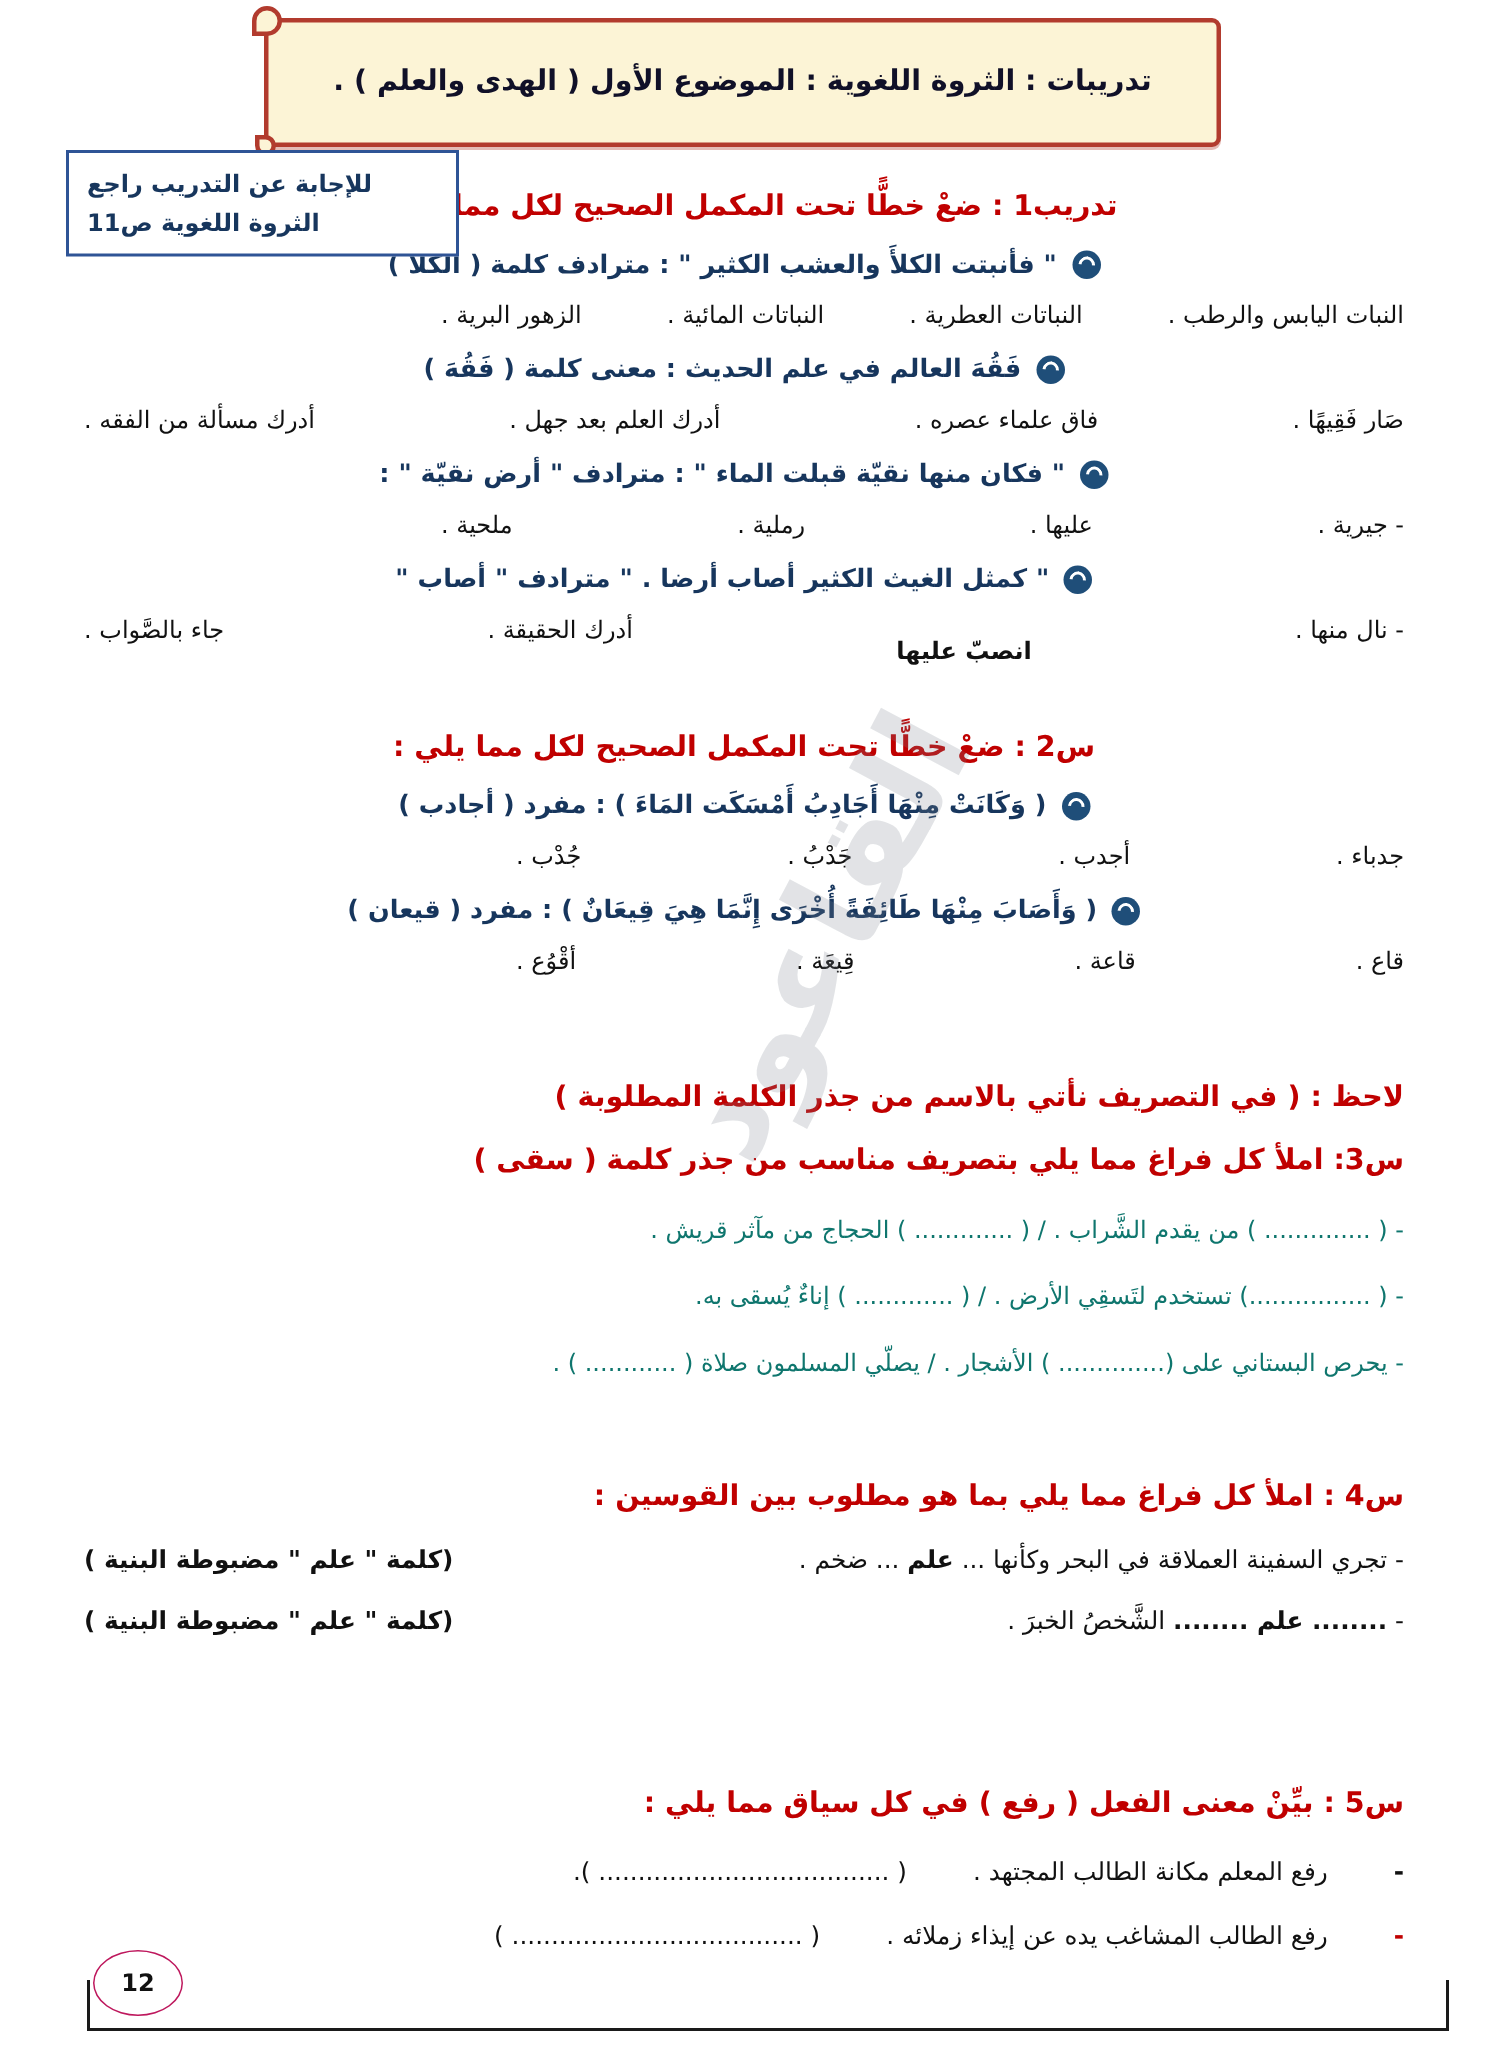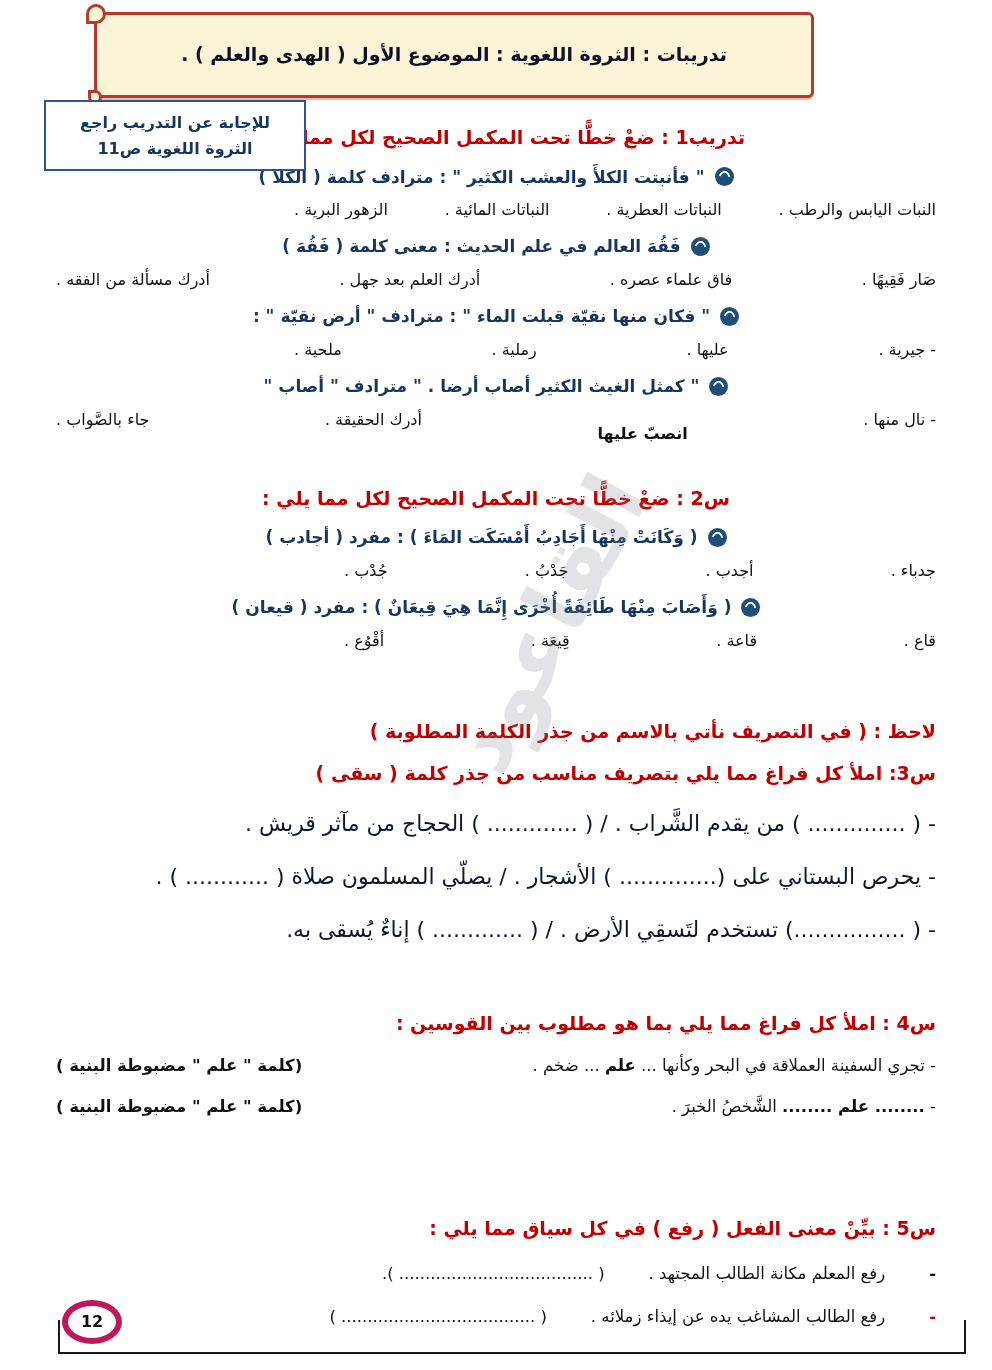--- a/index.html
+++ b/index.html
@@ -16,7 +16,7 @@
 
   
   .banner {
-    position: absolute; top: 12px; right: 178px; width: 720px; min-height: 68px;
+    position: absolute; top: 12px; right: 178px; width: 638px; min-height: 68px;
     background: #fcf4d6; border: 3px solid #b23b2e; border-radius: 6px;
     display: flex; align-items: center; justify-content: center;
     padding: 26px 28px;

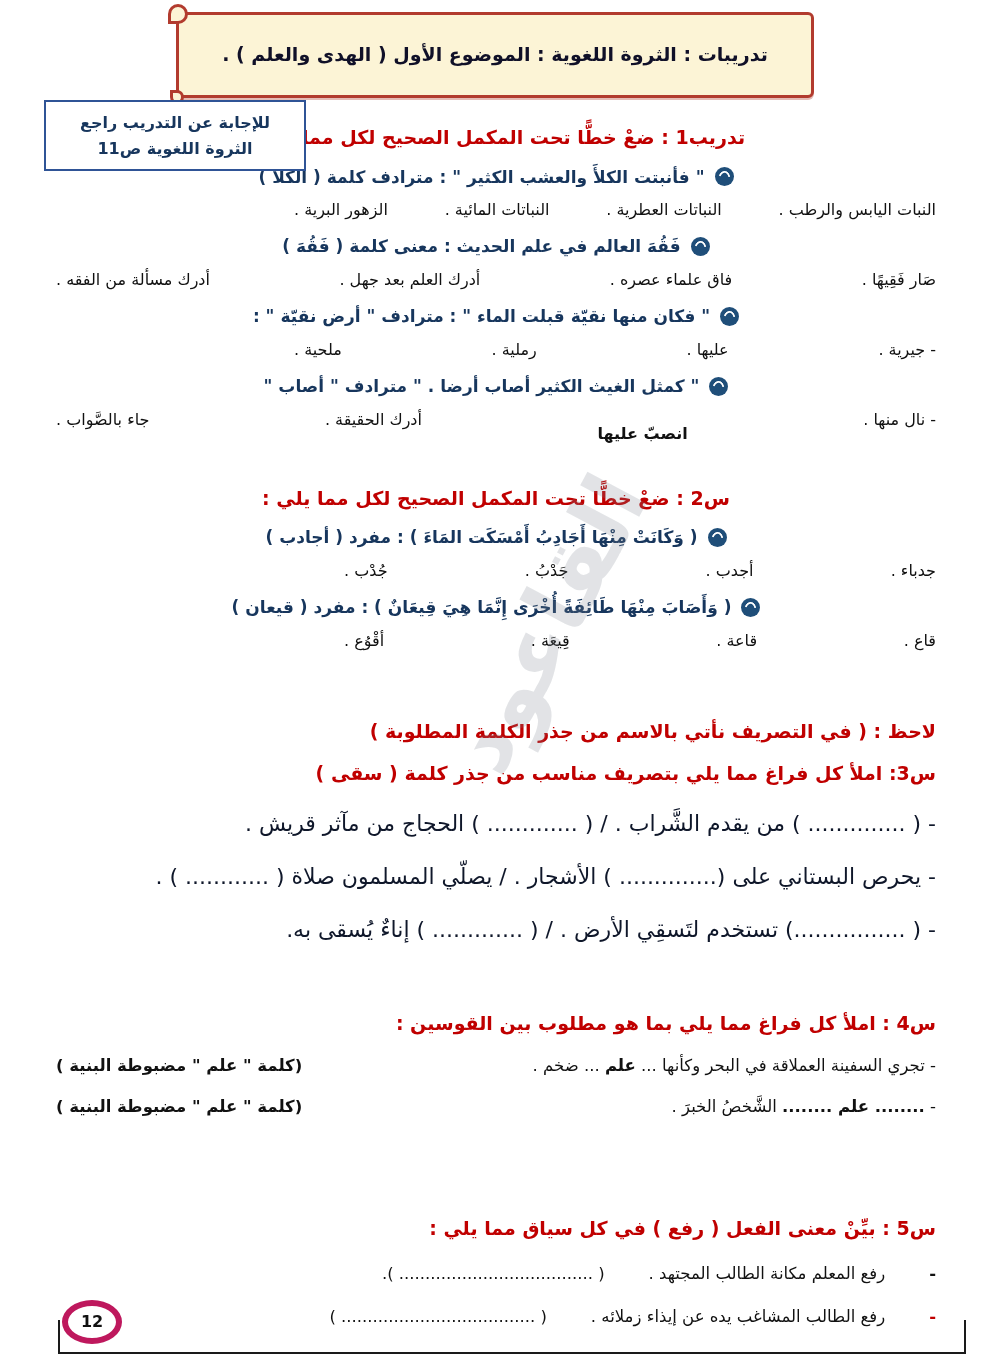--- a/index.html
+++ b/index.html
@@ -36,7 +36,7 @@
   .note-box {
     position: absolute; top: 100px; left: 44px; width: 262px; z-index: 3;
     border: 2px solid #2f5496; background: #fff; padding: 8px 12px;
-    text-align: center; font-weight: 700; font-size: 16px; color: #17365d;
+    text-align: left; font-weight: 700; font-size: 16px; color: #17365d;
     line-height: 1.6;
   }
 

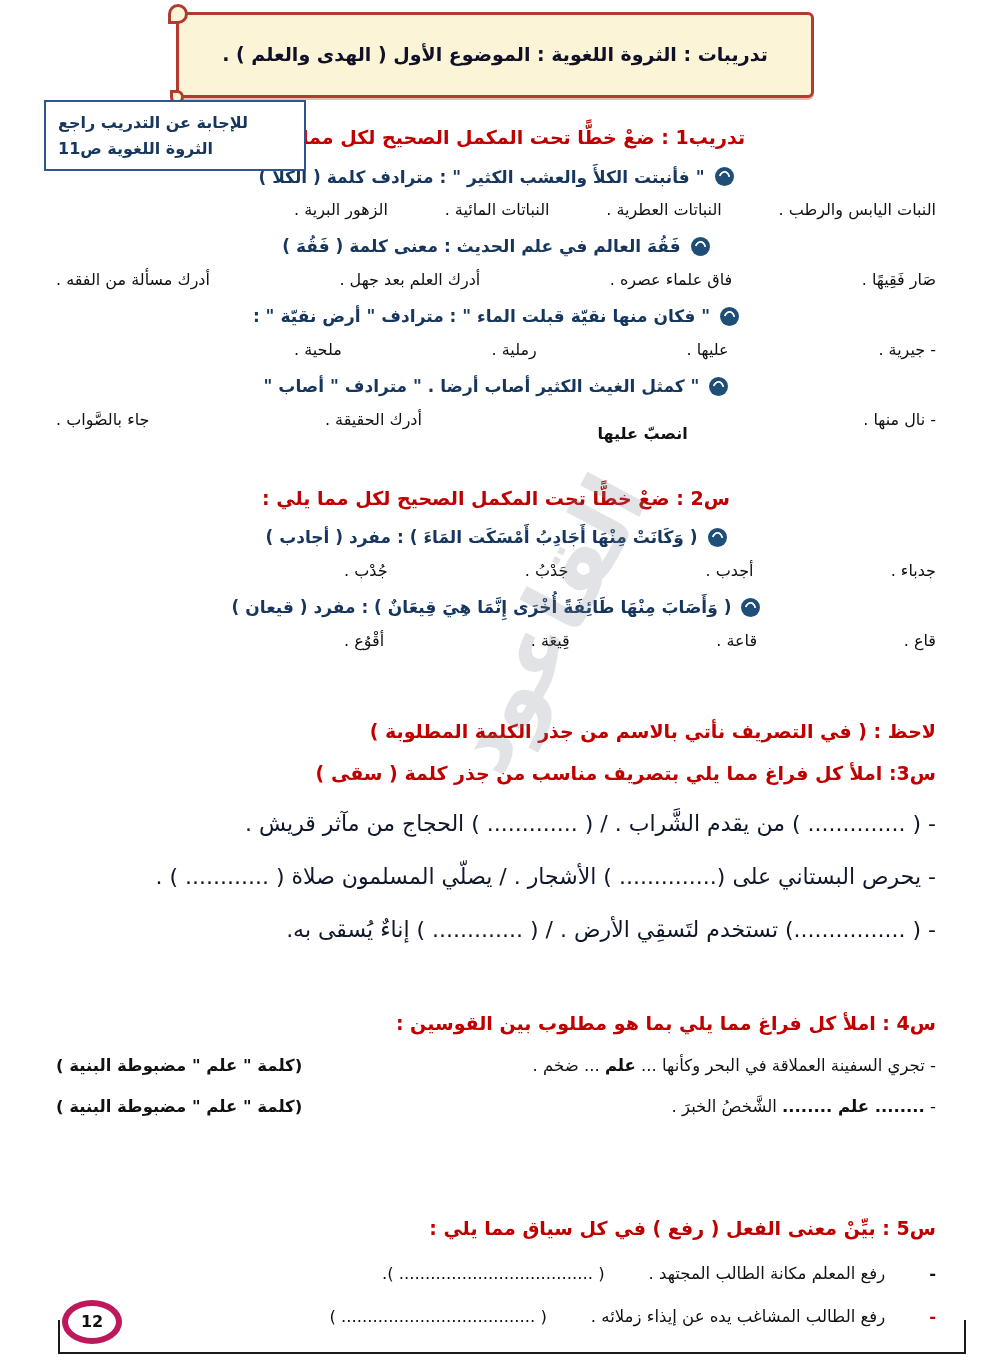--- a/index.html
+++ b/index.html
@@ -70,7 +70,7 @@
   .qh-q2 { margin-top: 40px; }
   .notice { margin-top: 66px; }
   .q3-head { margin-top: 14px; }
-  .q3-row { margin-top: 21px; font-size: 22px; color: #0f172a; text-align: right; }
+  .q3-row { margin-top: 21px; font-size: 16px; color: #0f766e; text-align: right; }
 
   .q4-head { margin-top: 64px; }
   .q4-row { margin-top: 17px; display: flex; justify-content: space-between; align-items: baseline; font-size: 16.5px; }

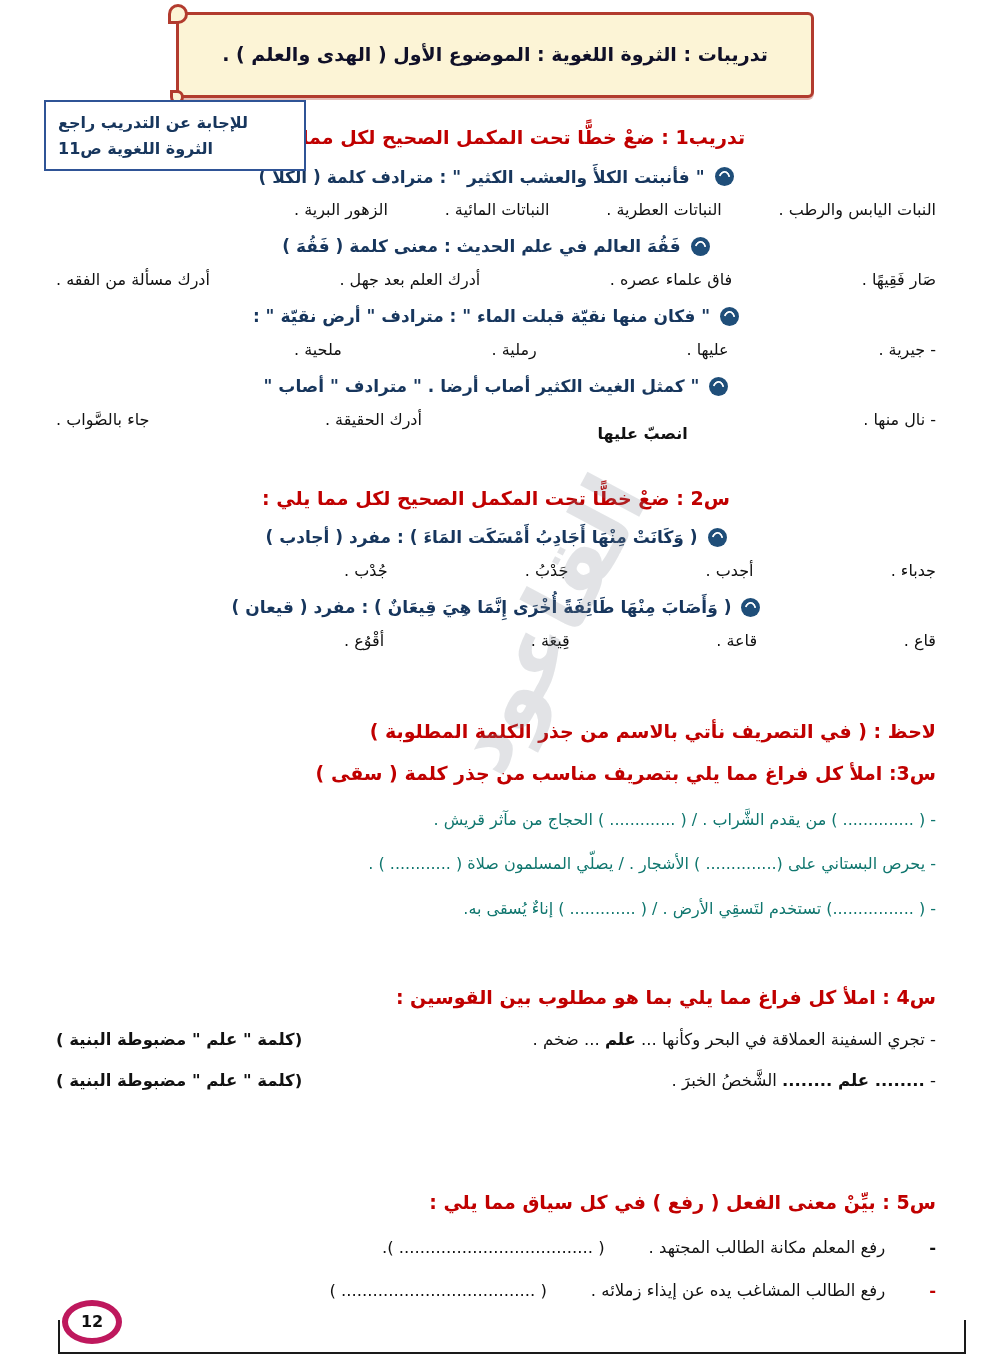--- a/index.html
+++ b/index.html
@@ -193,8 +193,8 @@
   <div class="qh right q3-head">س3:   املأ كل فراغ مما يلي بتصريف مناسب من جذر كلمة ( سقى )</div>
 
   <div class="q3-row">-    (  ..............  )  من يقدم الشَّراب .      /      (  .............  )  الحجاج من مآثر قريش .</div>
+  <div class="q3-row">-    ( ................)  تستخدم لتَسقِي الأرض .       /       (  .............  )  إناءٌ يُسقى به.</div>
   <div class="q3-row">-    يحرص البستاني على (..............  )  الأشجار .   /     يصلّي المسلمون صلاة  (  ............ ) .</div>
-  <div class="q3-row">-    ( ................)  تستخدم لتَسقِي الأرض .       /       (  .............  )  إناءٌ يُسقى به.</div>
 
   <div class="qh right q4-head">س4 : املأ كل فراغ مما يلي بما هو مطلوب بين القوسين :</div>
 

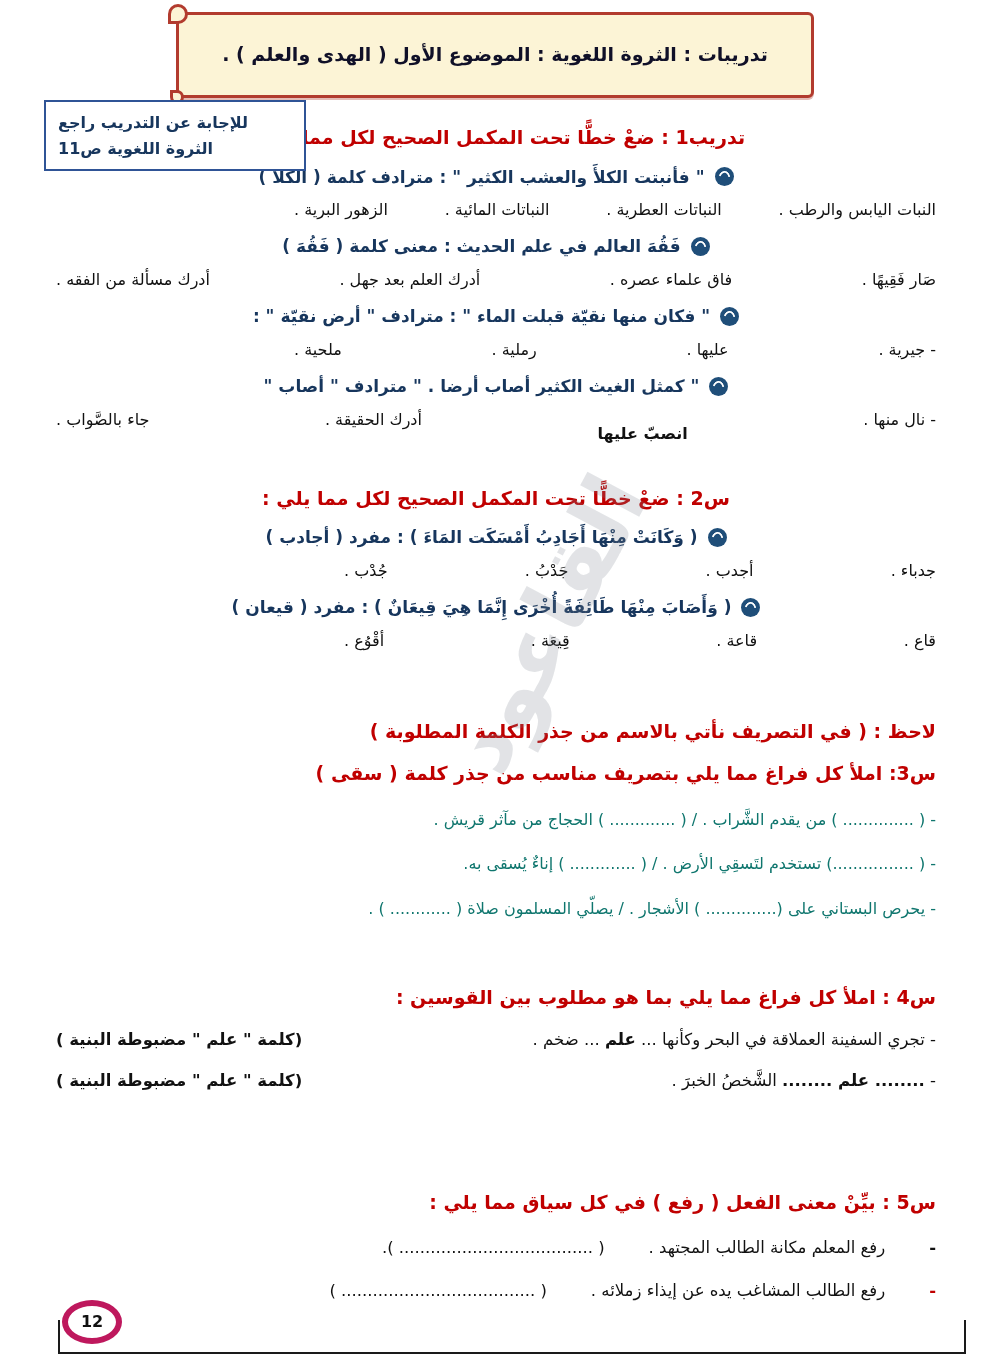--- a/index.html
+++ b/index.html
@@ -97,7 +97,7 @@
   }
   .page-num {
     position: absolute; left: 62px; bottom: 26px; width: 60px; height: 44px;
-    border: 6px solid #be185d; border-radius: 50%; background: #fff;
+    border: 1px solid #be185d; border-radius: 50%; background: #fff;
     display: flex; align-items: center; justify-content: center;
     font-weight: 700; font-size: 16px; z-index: 2;
   }

